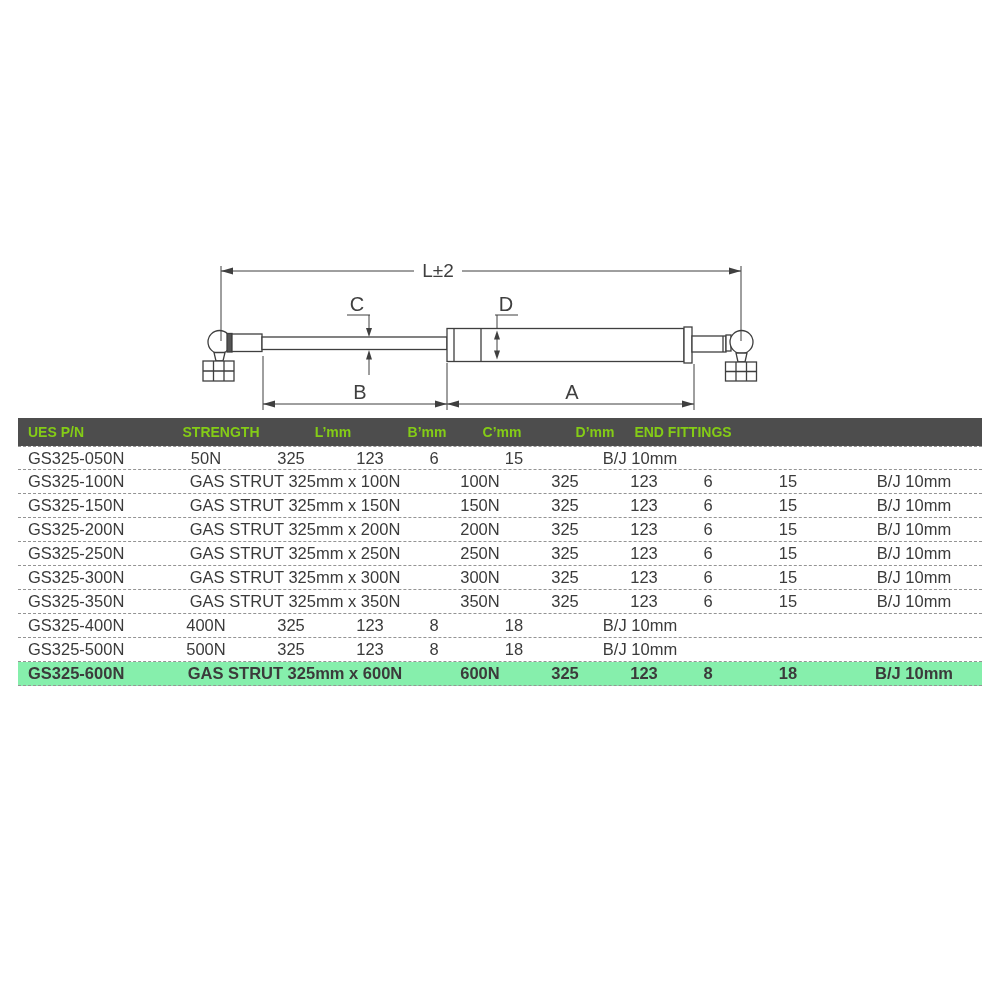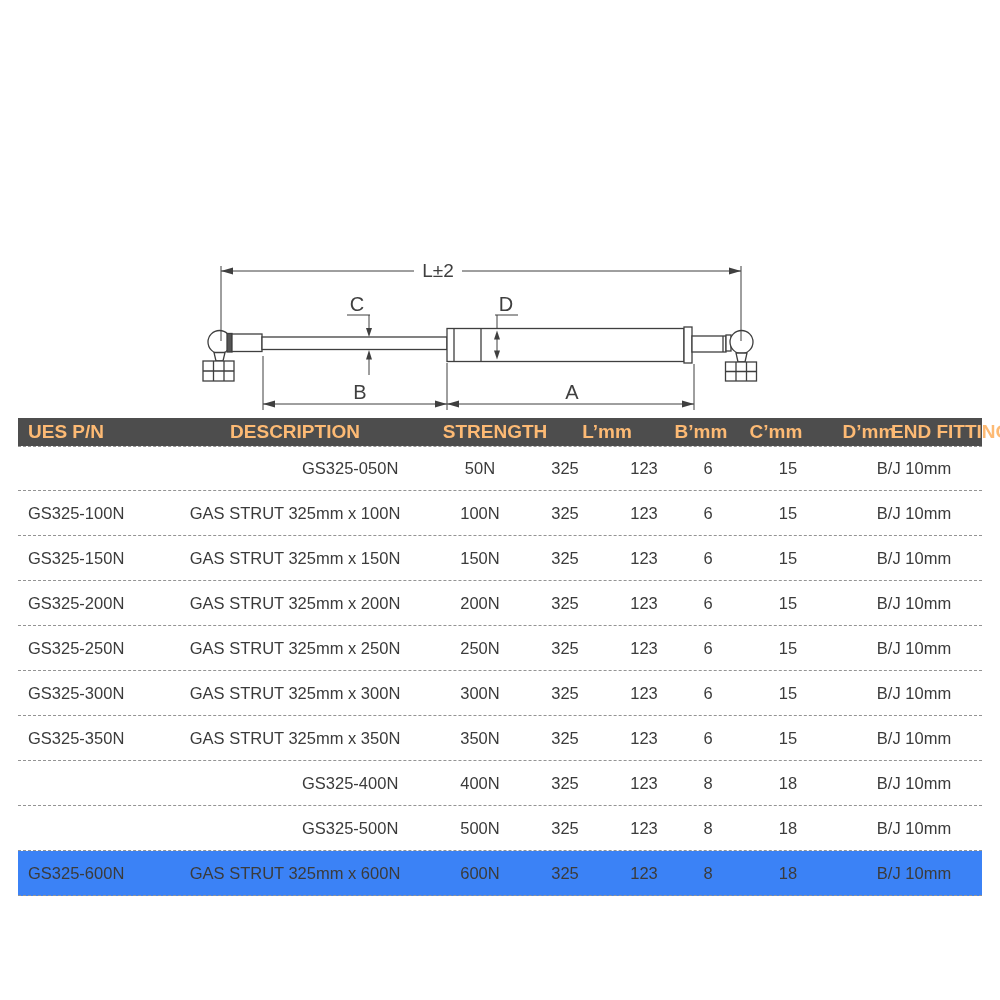--- a/index.html
+++ b/index.html
@@ -13,7 +13,7 @@
   .rows .trow:first-child{border-top:1px dashed #949494;}
   .cell{display:flex;align-items:center;justify-content:center;white-space:nowrap;
         font-size:16.5px;color:#3b3b3b;overflow:visible;}
-  .thead .cell{color:#fdba74;font-weight:bold;font-size:19px;}
+  .thead .cell{color:#84cc16;font-weight:bold;font-size:14px;}
   .left{justify-content:flex-start;padding-left:10px;box-sizing:border-box;}
   
   .h0{width:140px}.h1{width:274px}.h2{width:126px}.h3{width:98px}

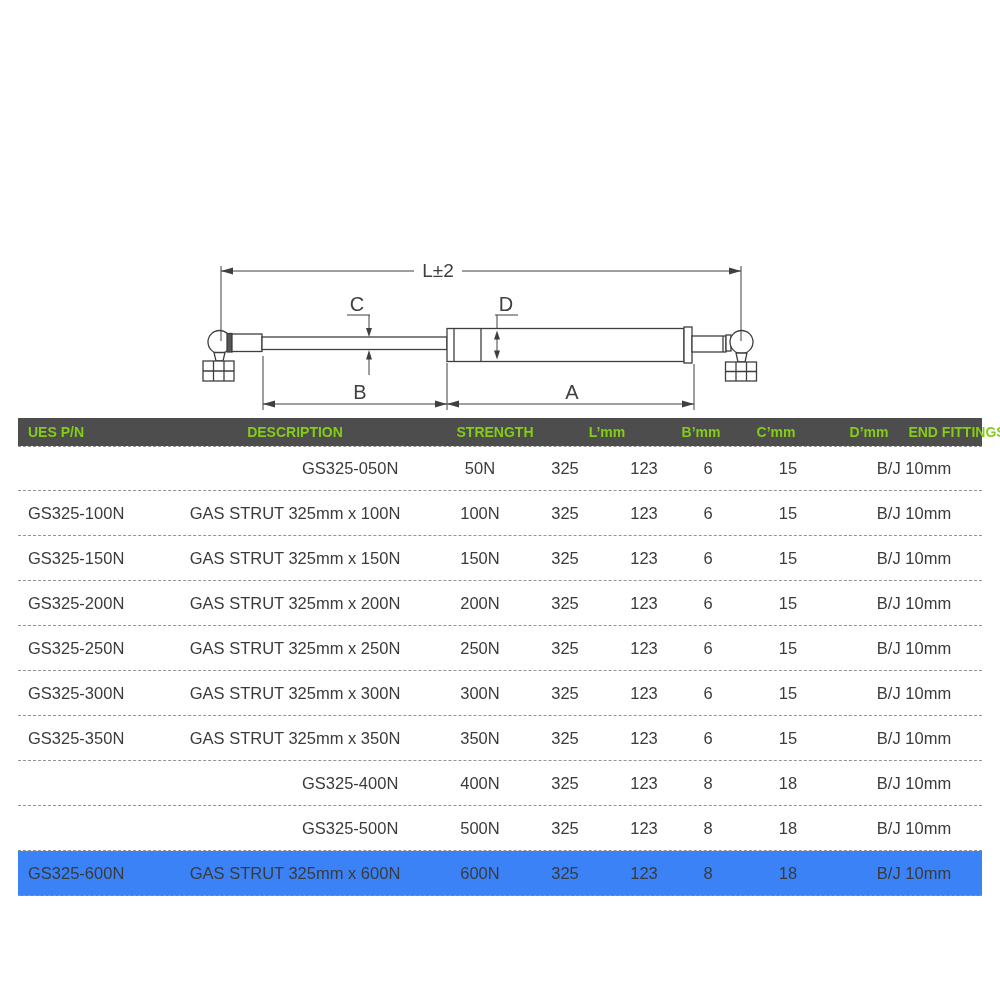--- a/index.html
+++ b/index.html
@@ -89,7 +89,6 @@
 <div class="spec-table">
   <div class="thead" style="background: rgb(77, 77, 77);">
       <div class="cell h0 left">UES P/N</div>
-      <div class="cell h1">DESCRIPTION</div>
       <div class="cell h2">STRENGTH</div>
       <div class="cell h3">L’mm</div>
       <div class="cell h4">B’mm</div>

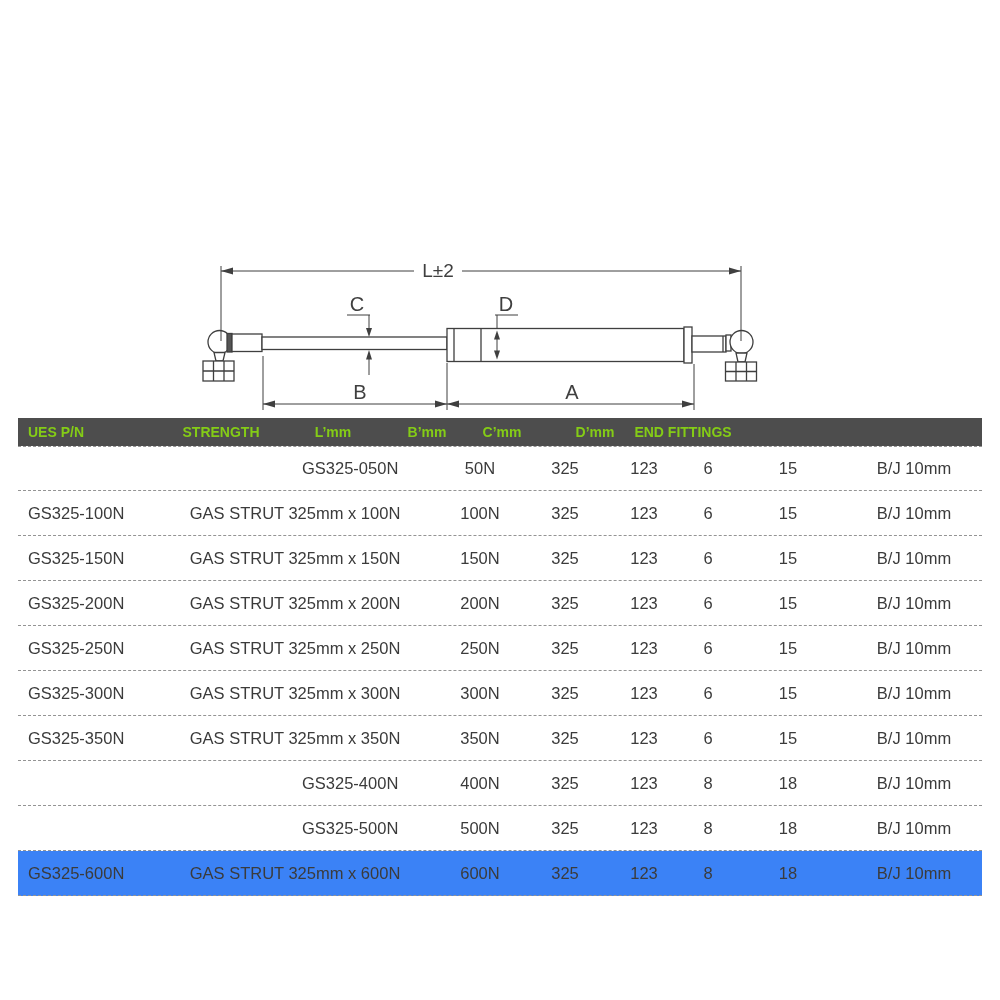--- a/index.html
+++ b/index.html
@@ -9,7 +9,7 @@
 
   .spec-table{margin-left:18px;width:964px;margin-top:2px;}
   .thead{display:flex;height:28px;align-items:center;}
-  .rows .trow{display:flex;height:45px;box-sizing:border-box;border-bottom:1px dashed #949494;justify-content:flex-end;}
+  .rows .trow{display:flex;height:24px;box-sizing:border-box;border-bottom:1px dashed #949494;}
   .rows .trow:first-child{border-top:1px dashed #949494;}
   .cell{display:flex;align-items:center;justify-content:center;white-space:nowrap;
         font-size:16.5px;color:#3b3b3b;overflow:visible;}

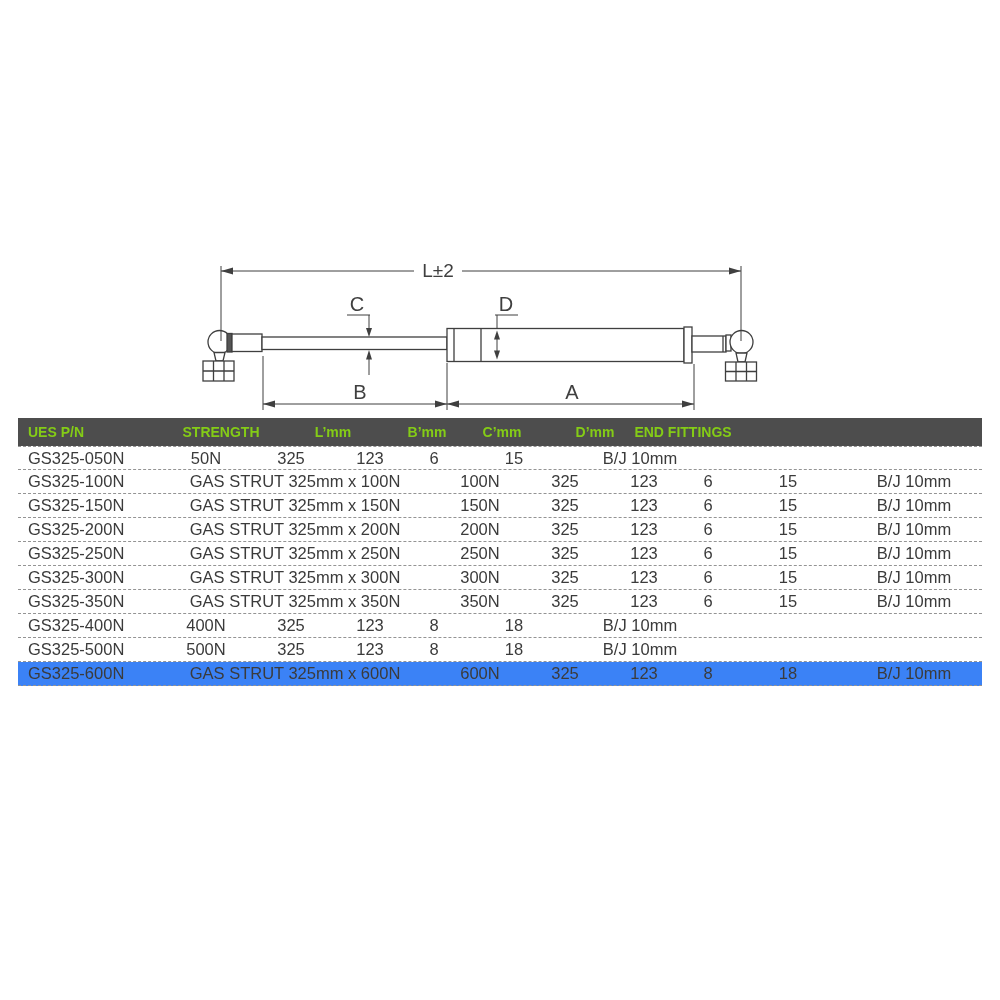--- a/index.html
+++ b/index.html
@@ -184,7 +184,7 @@
         <div class="cell b6">18</div>
         <div class="cell b7">B/J 10mm</div>
       </div>
-      <div class="trow" style="background: #3b82f6;">
+      <div class="trow" style="background: #86efac; font-weight: bold;">
         <div class="cell b0 left">GS325-600N</div>
         <div class="cell b1">GAS STRUT 325mm x 600N</div>
         <div class="cell b2">600N</div>

